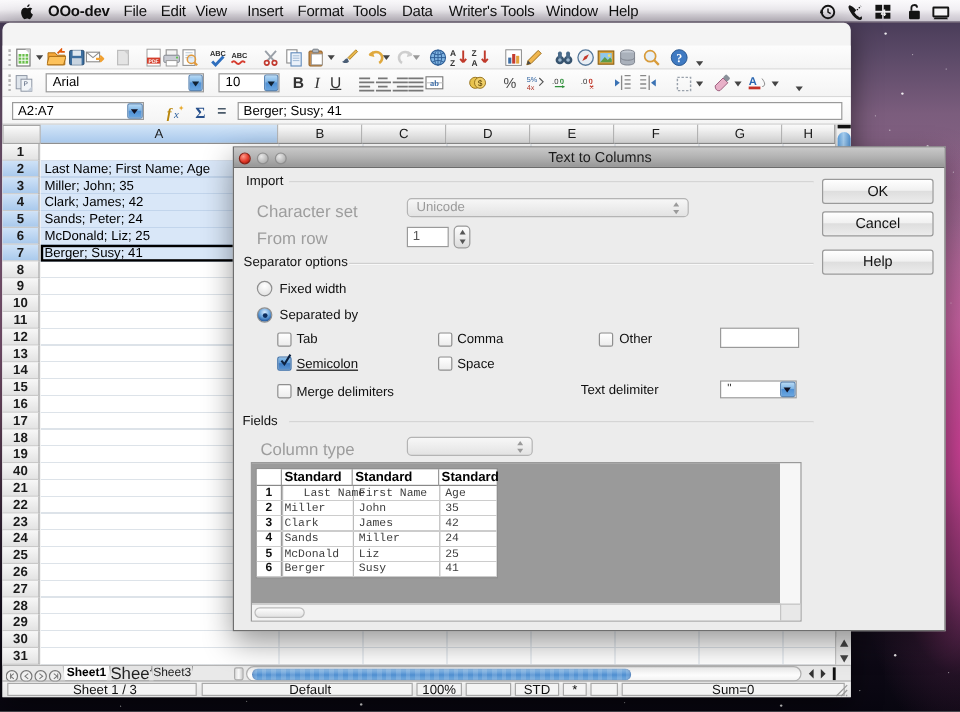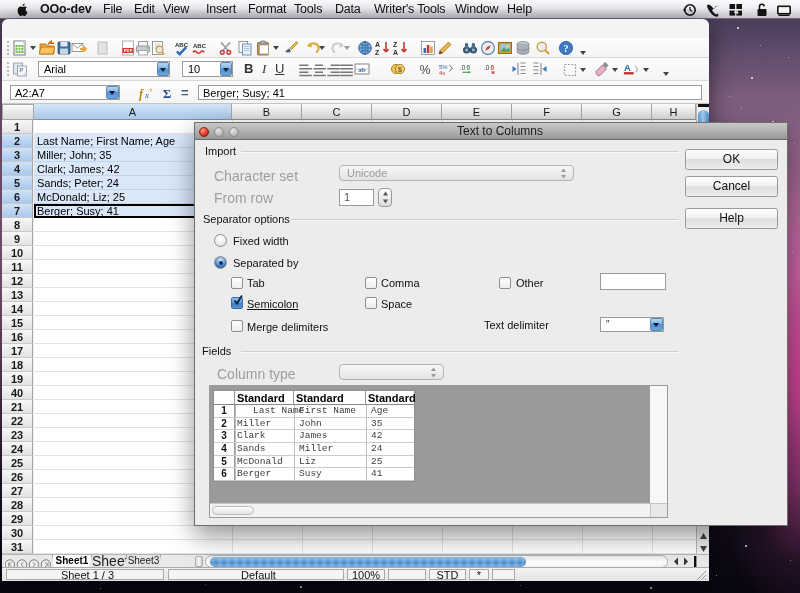--- a/index.html
+++ b/index.html
@@ -518,6 +518,7 @@
   <div class="sfield" style="left:427px;width:37px;text-align:center;">STD</div>
   <div class="sfield" style="left:467px;width:20px;text-align:center;">*</div>
   <div class="sfield" style="left:490px;width:23px;"></div>
+  <div class="sfield" style="left:516px;width:186px;text-align:center;">Sum=0</div>
   <svg class="a" style="left:694px;top:2px" width="11" height="11" viewBox="0 0 11 11">
         <path d="M10 1 1 10M10 5 5 10M10 9 9 10" stroke="#9a9a9a" stroke-width="1"></path>
       </svg>

